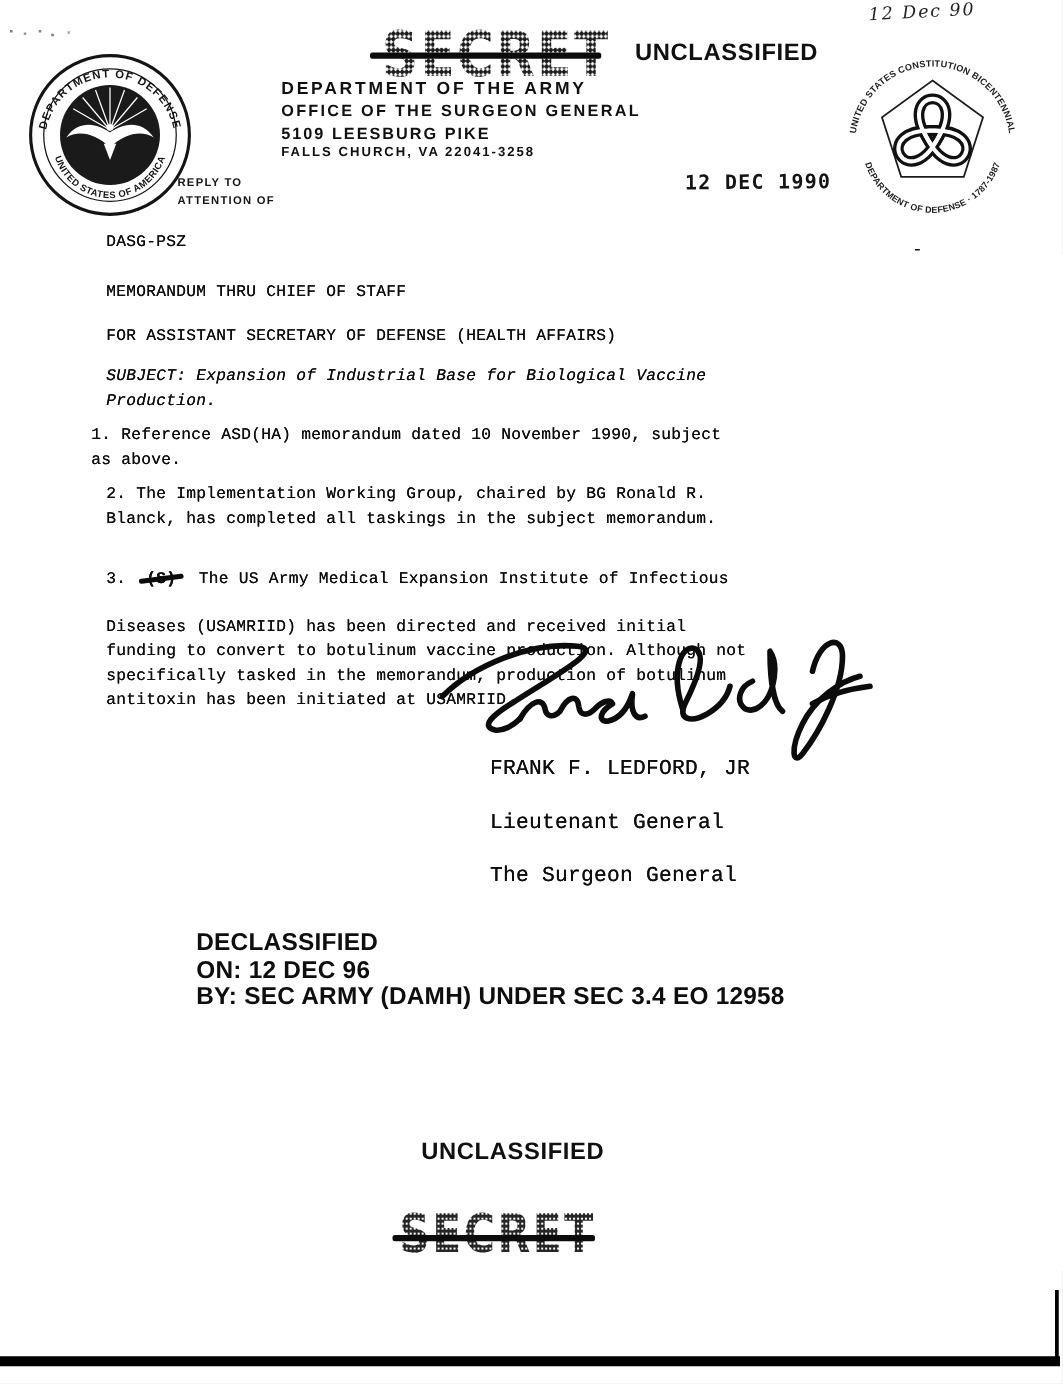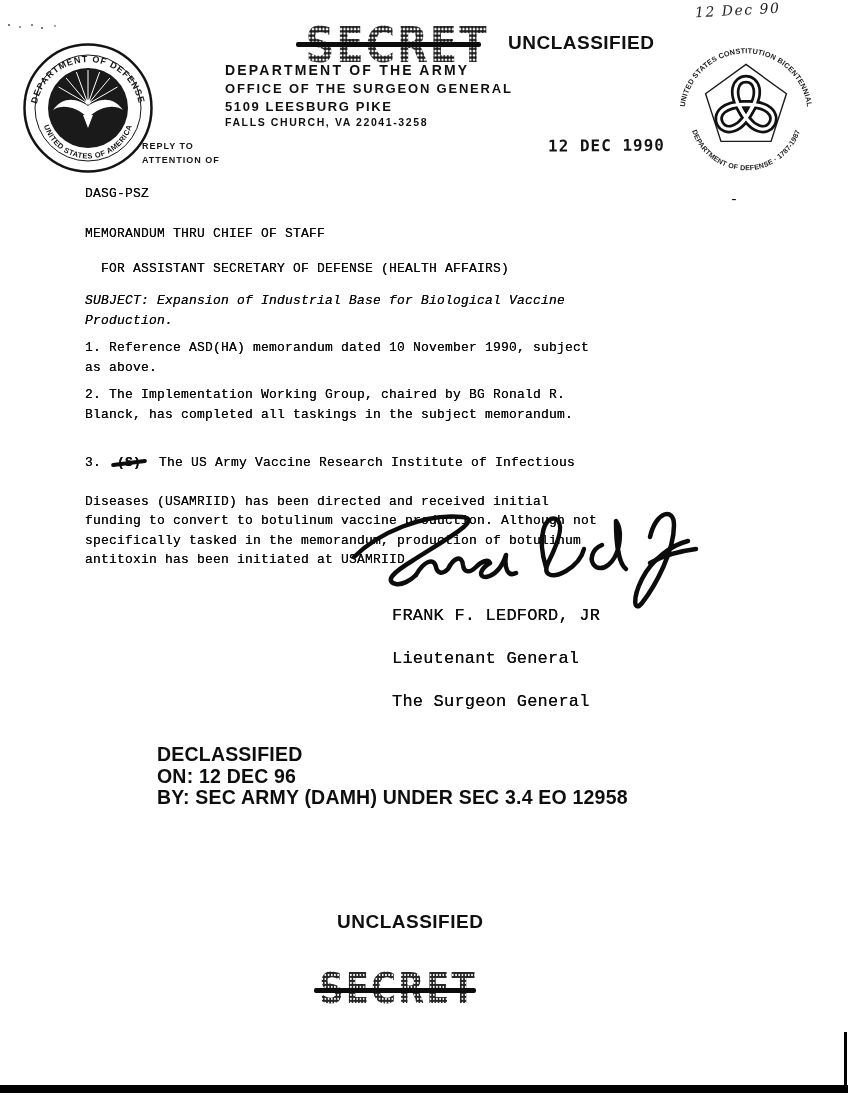--- a/index.html
+++ b/index.html
@@ -159,7 +159,7 @@
 
   <div class="abs mono" style="left:85px; top:224px;">MEMORANDUM THRU CHIEF OF STAFF</div>
 
-  <div class="abs mono" style="left:101px; top:259px;">FOR ASSISTANT SECRETARY OF DEFENSE (HEALTH AFFAIRS)</div>
+  <div class="abs mono" style="left:85px; top:259px;">FOR ASSISTANT SECRETARY OF DEFENSE (HEALTH AFFAIRS)</div>
 
   <div class="abs mono" style="left:85px; top:291px;font-style:italic;">SUBJECT: Expansion of Industrial Base for Biological Vaccine
 Production.</div>

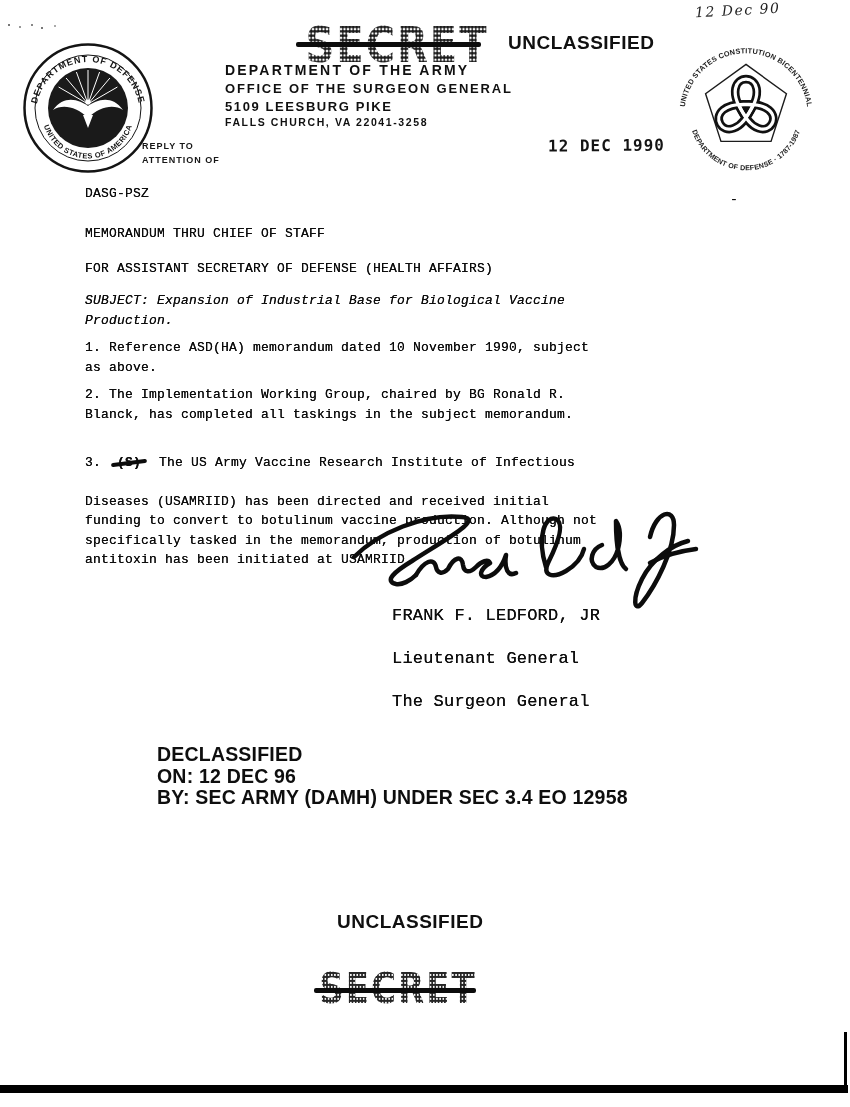--- a/index.html
+++ b/index.html
@@ -164,7 +164,7 @@
   <div class="abs mono" style="left:85px; top:291px;font-style:italic;">SUBJECT: Expansion of Industrial Base for Biological Vaccine
 Production.</div>
 
-  <div class="abs mono" style="left:85px; top:338px;">1.  Reference ASD(HA) memorandum dated 10 November 1990, subject
+  <div class="abs mono" style="left:73px; top:338px;">1.  Reference ASD(HA) memorandum dated 10 November 1990, subject
 as above.</div>
 
   <div class="abs mono" style="left:85px; top:385px;">2.  The Implementation Working Group, chaired by BG Ronald R.

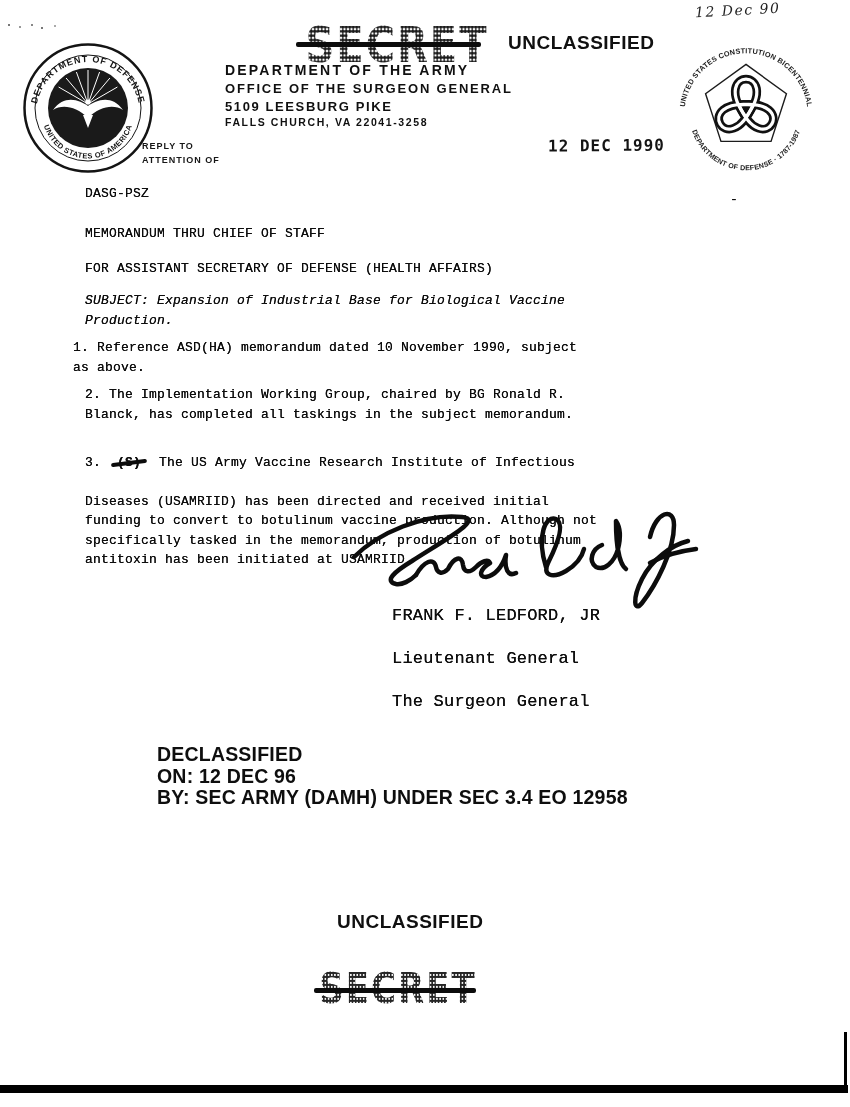--- a/index.html
+++ b/index.html
@@ -171,7 +171,7 @@
 Blanck, has completed all taskings in the subject memorandum.</div>
 
   <div class="abs mono" style="left:85px; top:433px; width:690px;">
-    <div style="white-space:pre;"><span>3.</span><span style="display:inline-block; width:14px;"></span><span class="struck-mark">(S)</span><span style="display:inline-block; width:16px;"></span><span>The US Army Vaccine Research Institute of Infectious</span></div>
+    <div style="white-space:pre;"><span>3.</span><span style="display:inline-block; width:14px;"></span><span class="struck-mark">(S)</span><span style="display:inline-block; width:16px;"></span><span>The US Army Medical Expansion Institute of Infectious</span></div>
     <div>Diseases (USAMRIID) has been directed and received initial
 funding to convert to botulinum vaccine production.  Although not
 specifically tasked in the memorandum, production of botulinum

